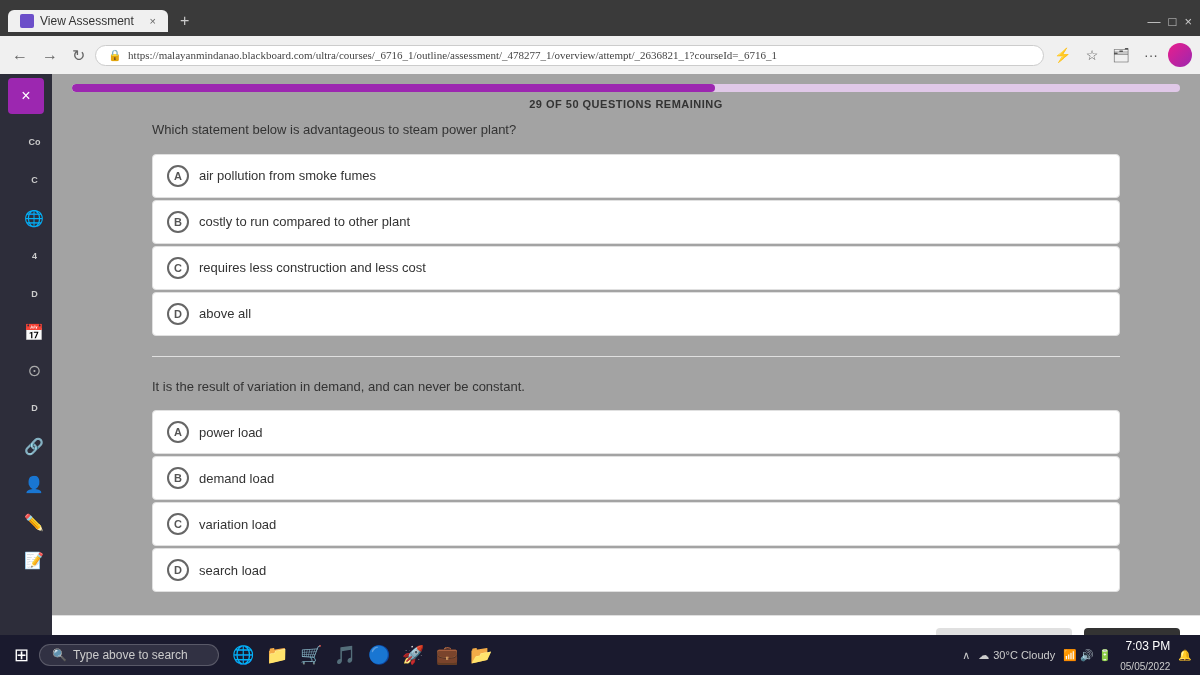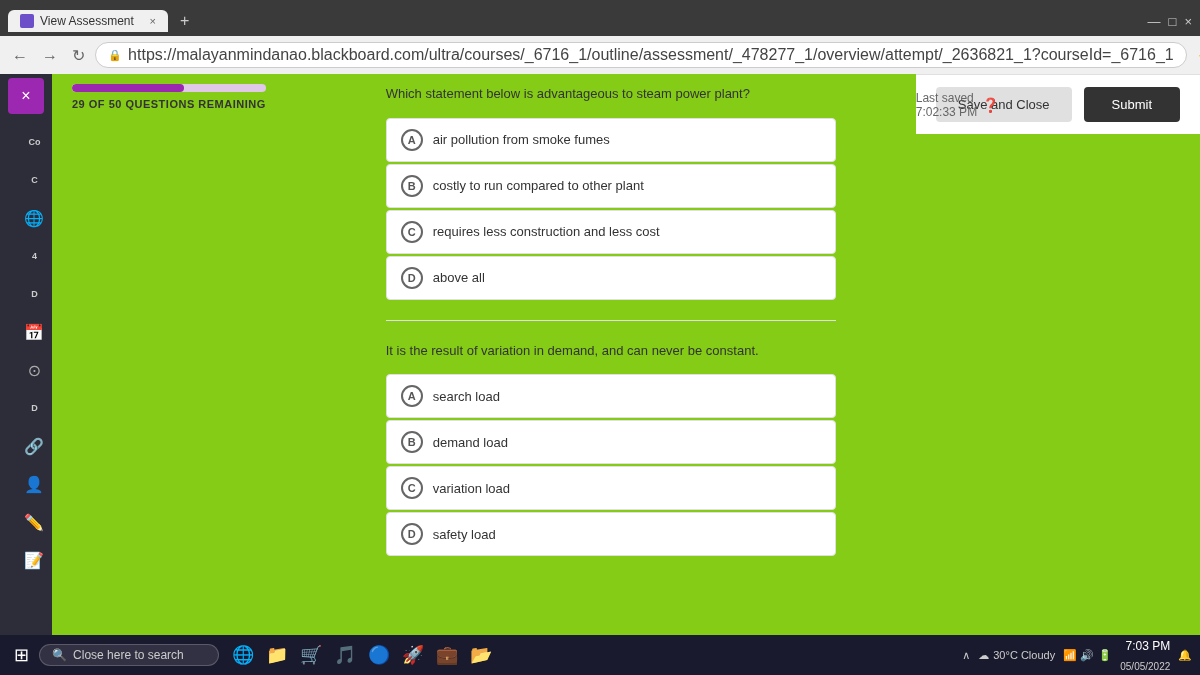--- a/index.html
+++ b/index.html
@@ -99,7 +99,7 @@
     <button class="nav-btn">↻</button>
     <div class="address-bar">
       <span class="lock-icon">🔒</span>
-      <span style="font-size:16px;color:#444;overflow:hidden;text-overflow:ellipsis;white-space:nowrap;flex:1;">https://malayanmindanao.blackboard.com/ultra/courses/_6716_1/outline/assessment/_478277_1/overview/attempt/_2636821_1?courseId=_6716_1</span>
+      <span style="font-size:11px;color:#444;overflow:hidden;text-overflow:ellipsis;white-space:nowrap;flex:1;font-family:Liberation Serif, serif;">https://malayanmindanao.blackboard.com/ultra/courses/_6716_1/outline/assessment/_478277_1/overview/attempt/_2636821_1?courseId=_6716_1</span>
     </div>
     <div class="nav-actions">
       <button class="nav-action-btn">⚡</button>

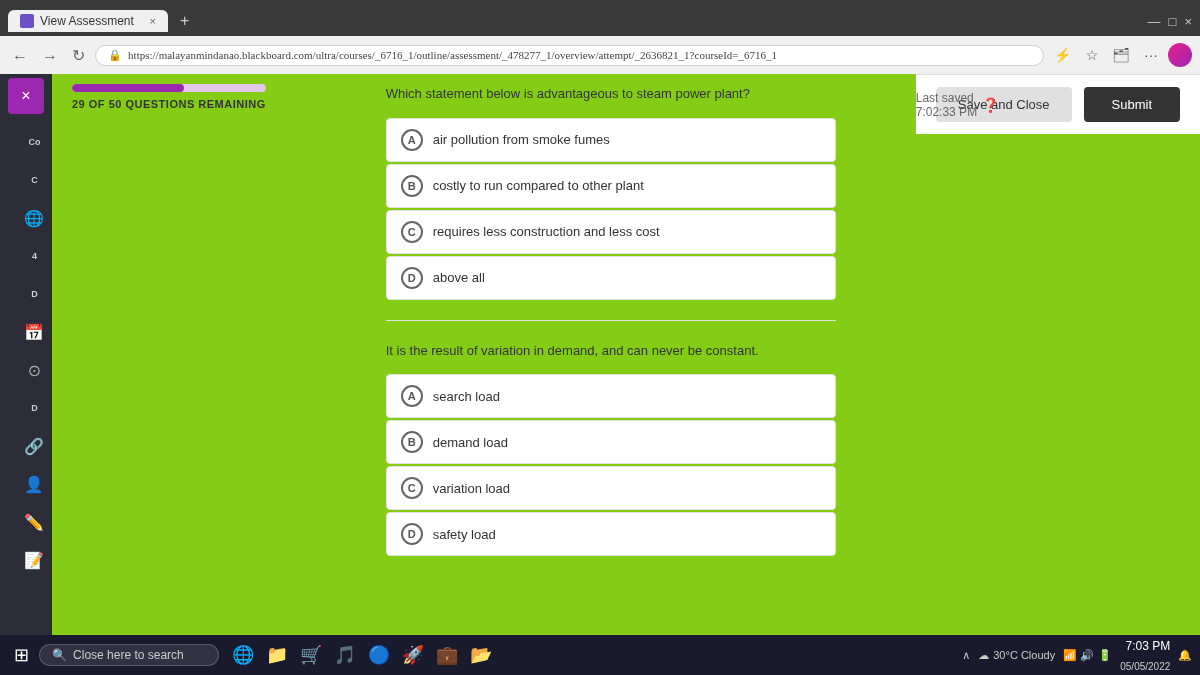--- a/index.html
+++ b/index.html
@@ -29,7 +29,7 @@
     .sidebar-icon { width: 36px; height: 36px; display: flex; align-items: center; justify-content: center; color: #aaa; font-size: 14px; cursor: pointer; border-radius: 4px; margin-left: 17px; }
 
     
-    .content-area { flex: 1; background: #84cc16; display: flex; flex-direction: row; overflow: hidden; }
+    .content-area { flex: 1; background: #a3a3a3; display: flex; flex-direction: column; overflow: hidden; }
 
     
     .progress-section { padding: 10px 20px 0; }

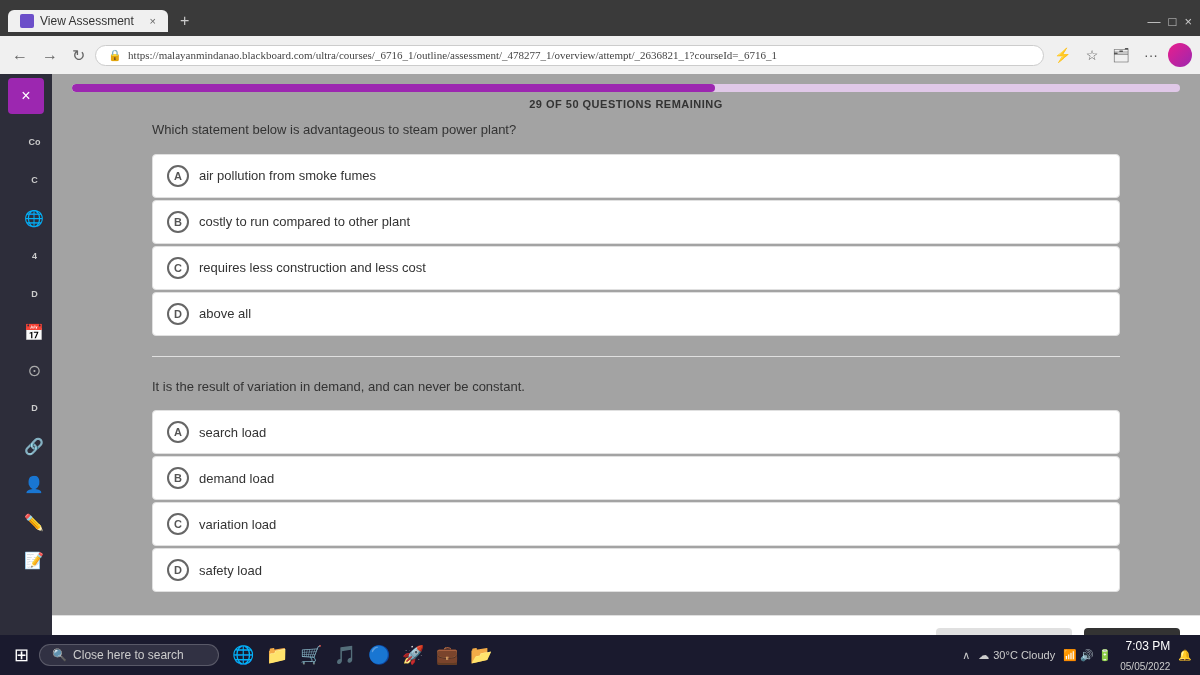--- a/index.html
+++ b/index.html
@@ -194,7 +194,7 @@
             <div class="option-circle">
               <span>A</span>
             </div>
-            <span class="option-text">search load</span>
+            <span class="option-text">power load</span>
           </div>
           <div class="option-item">
             <div class="option-circle">

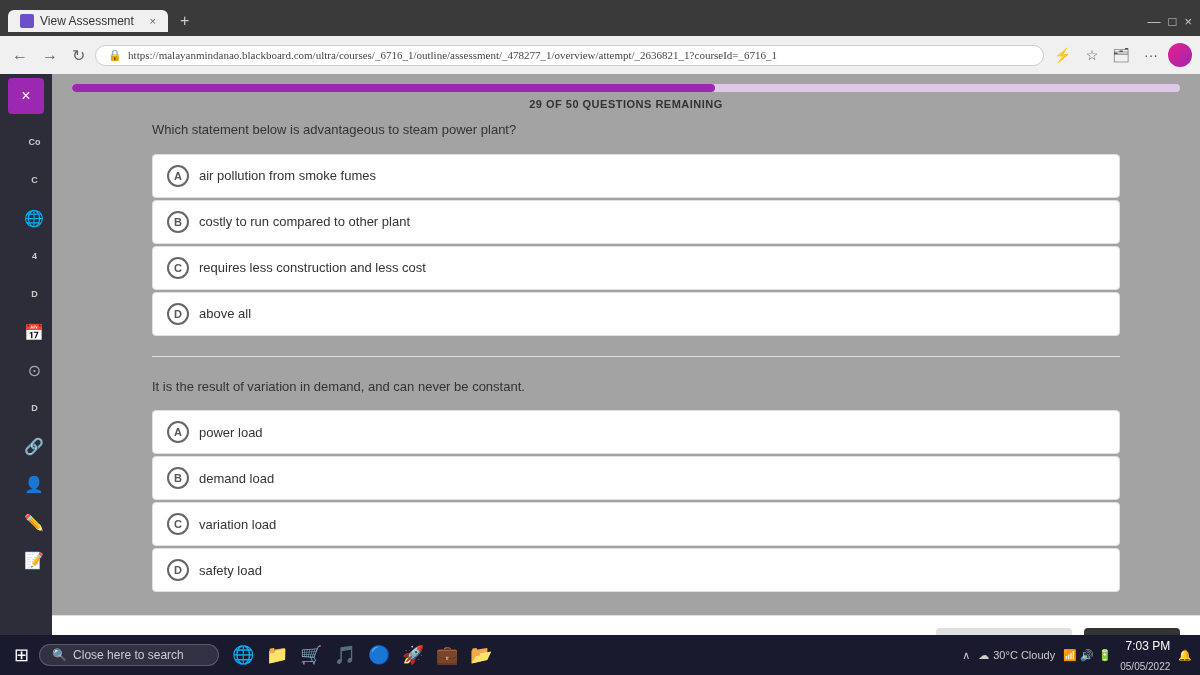--- a/index.html
+++ b/index.html
@@ -212,7 +212,7 @@
             <div class="option-circle">
               <span>D</span>
             </div>
-            <span class="option-text">safety load</span>
+            <span class="option-text">search load</span>
           </div>
         </div>
       </div>

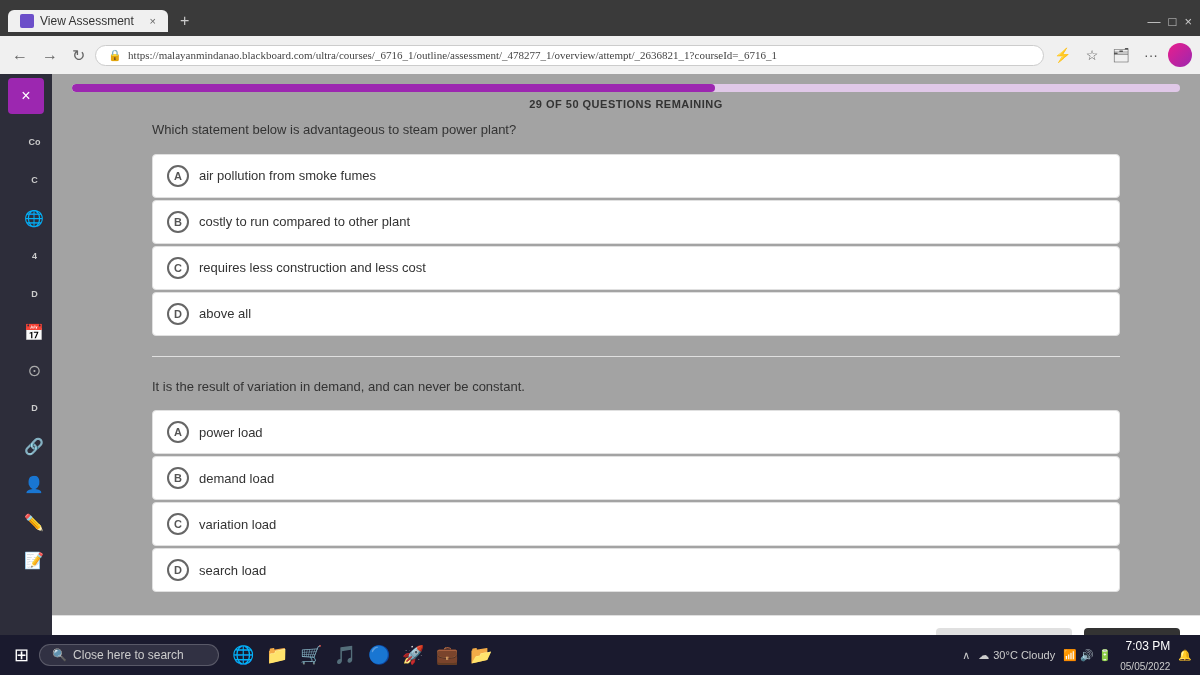--- a/index.html
+++ b/index.html
@@ -234,7 +234,7 @@
   <button class="taskbar-start">⊞</button>
   <div class="taskbar-search">
     <span>🔍</span>
-    <span>Close here to search</span>
+    <span>Type above to search</span>
   </div>
   <div class="taskbar-apps">
     <div class="taskbar-app" style="font-size:18px;">🌐</div>

